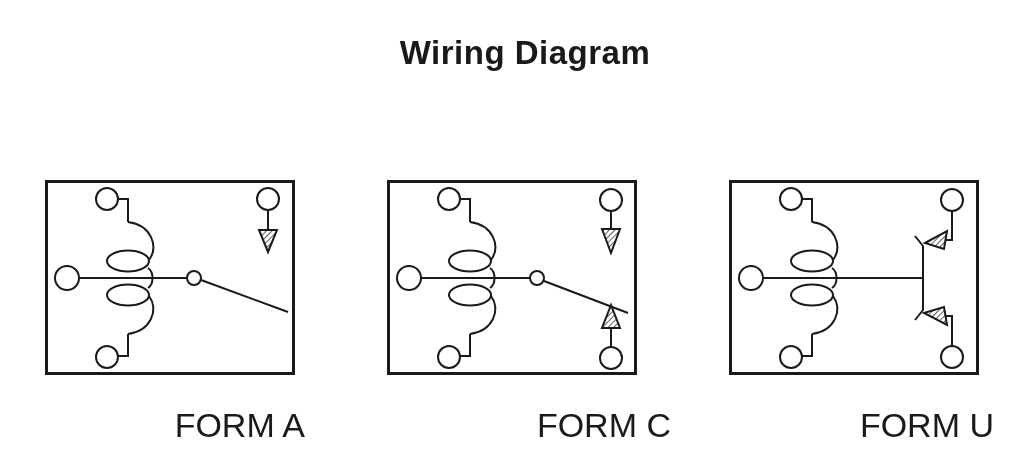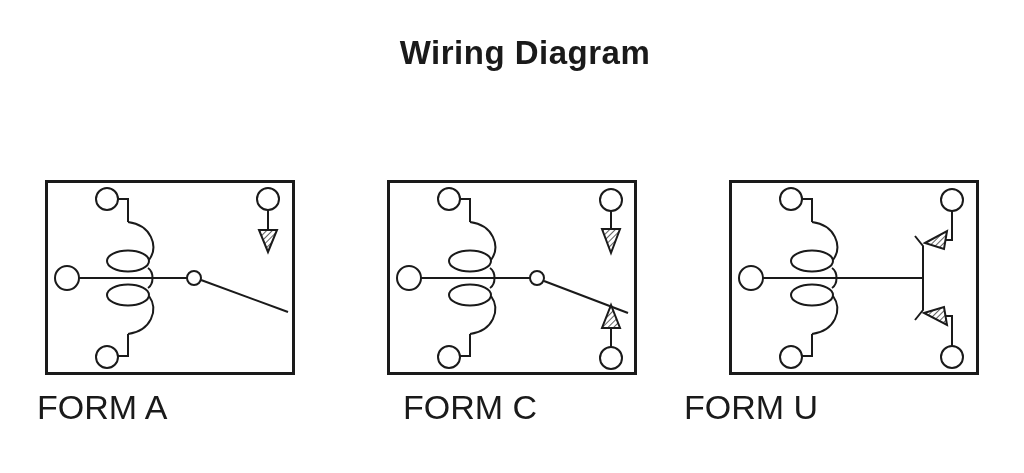--- a/index.html
+++ b/index.html
@@ -19,8 +19,8 @@
   #panel-c{left:387px;}
   #panel-u{left:729px;}
   .panel-label{
-    position:absolute;top:388px;width:250px;margin:0;
-    text-align:left;font-size:34px;color:var(--ink,#1a1a1a);
+    position:absolute;top:388px;width:250px;margin:18px;
+    text-align:right;font-size:34px;color:var(--ink,#1a1a1a);
   }
   #label-a{left:37px;}
   #label-c{left:403px;}

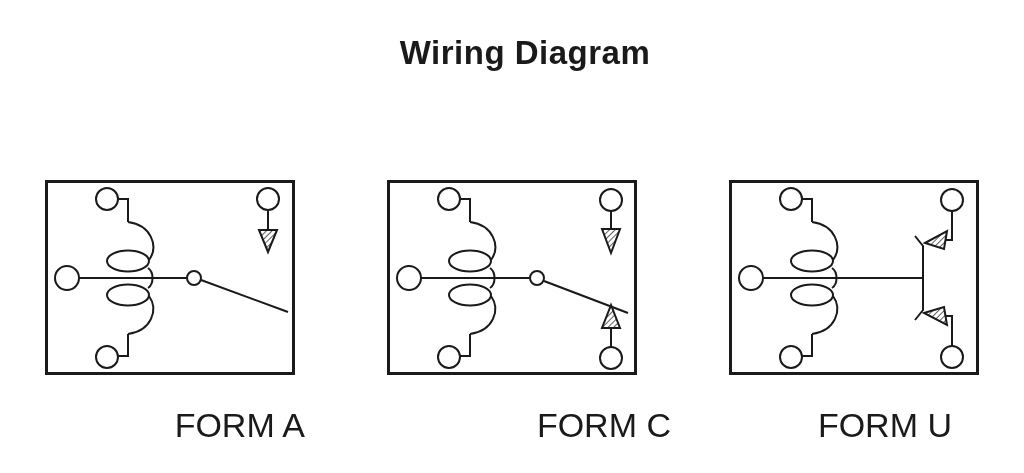--- a/index.html
+++ b/index.html
@@ -24,7 +24,7 @@
   }
   #label-a{left:37px;}
   #label-c{left:403px;}
-  #label-u{left:684px;}
+  #label-u{left:726px;}
   .frame{fill:none;stroke:currentColor;stroke-width:3;}
   .ink{stroke:currentColor;stroke-width:2;}
 </style>

